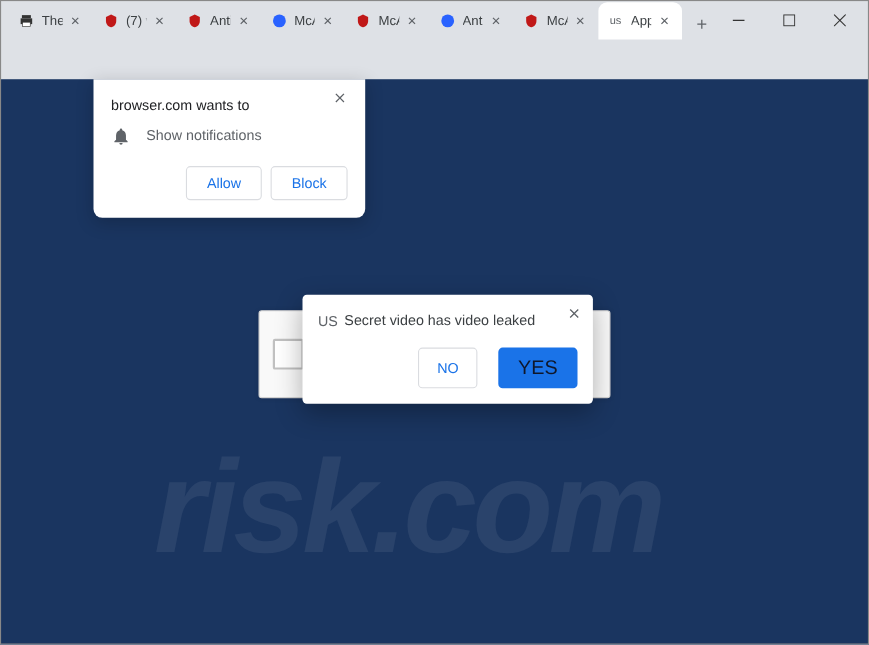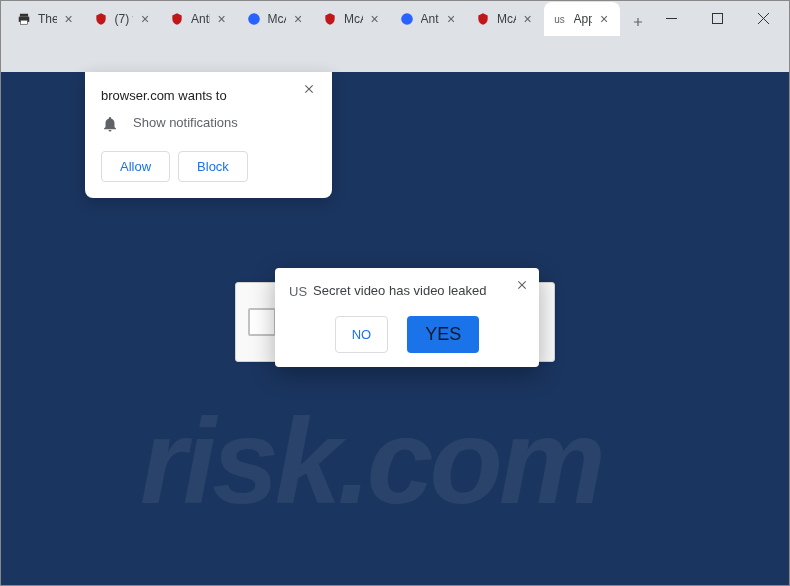--- a/index.html
+++ b/index.html
@@ -38,7 +38,7 @@
     .prompt-row { display: flex; align-items: flex-start; margin-bottom: 18px; }
     .bell-icon { width: 18px; height: 18px; color: #5f6368; margin-right: 14px; }
     .prompt-label { font-size: 13px; color: #5f6368; }
-    .prompt-buttons { display: flex; gap: 8px; }
+    .prompt-buttons { display: flex; justify-content: flex-end; gap: 8px; }
     .prompt-btn { padding: 7px 18px; border: 1px solid #dadce0; border-radius: 4px; background: #fff; color: #1a73e8; font-size: 13px; cursor: pointer; }
     
     .age-dialog { position: absolute; top: 268px; left: 275px; width: 264px; background: #fff; border-radius: 4px; box-shadow: 0 8px 24px rgba(0,0,0,0.3); padding: 14px; z-index: 100; }

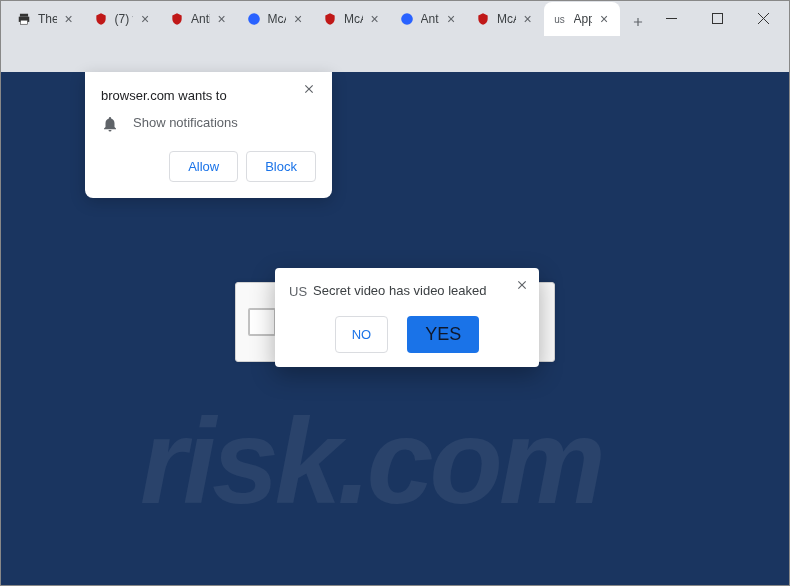--- a/index.html
+++ b/index.html
@@ -46,7 +46,7 @@
     .dialog-header { display: flex; align-items: flex-start; }
     .dialog-favicon { font-size: 13px; color: #5f6368; margin-right: 6px; margin-top: 2px; }
     .dialog-text { font-size: 13px; color: #3c4043; line-height: 1.4; }
-    .dialog-buttons { display: flex; justify-content: center; gap: 19px; margin-top: 16px; }
+    .dialog-buttons { display: flex; justify-content: flex-end; gap: 19px; margin-top: 16px; }
     .dialog-btn-no { padding: 8px 16px; border: 1px solid #dadce0; border-radius: 4px; background: #fff; color: #1a73e8; font-size: 13px; cursor: pointer; }
     .dialog-btn-yes { padding: 8px 18px; border: none; border-radius: 4px; background: #1a73e8; color: #0f172a; font-size: 18px; cursor: pointer; }
     

